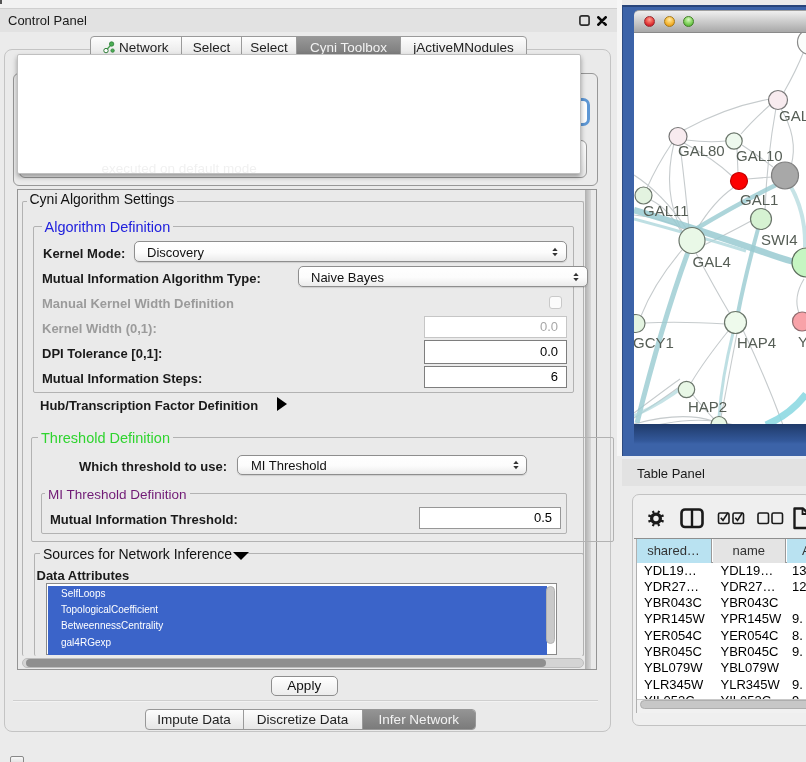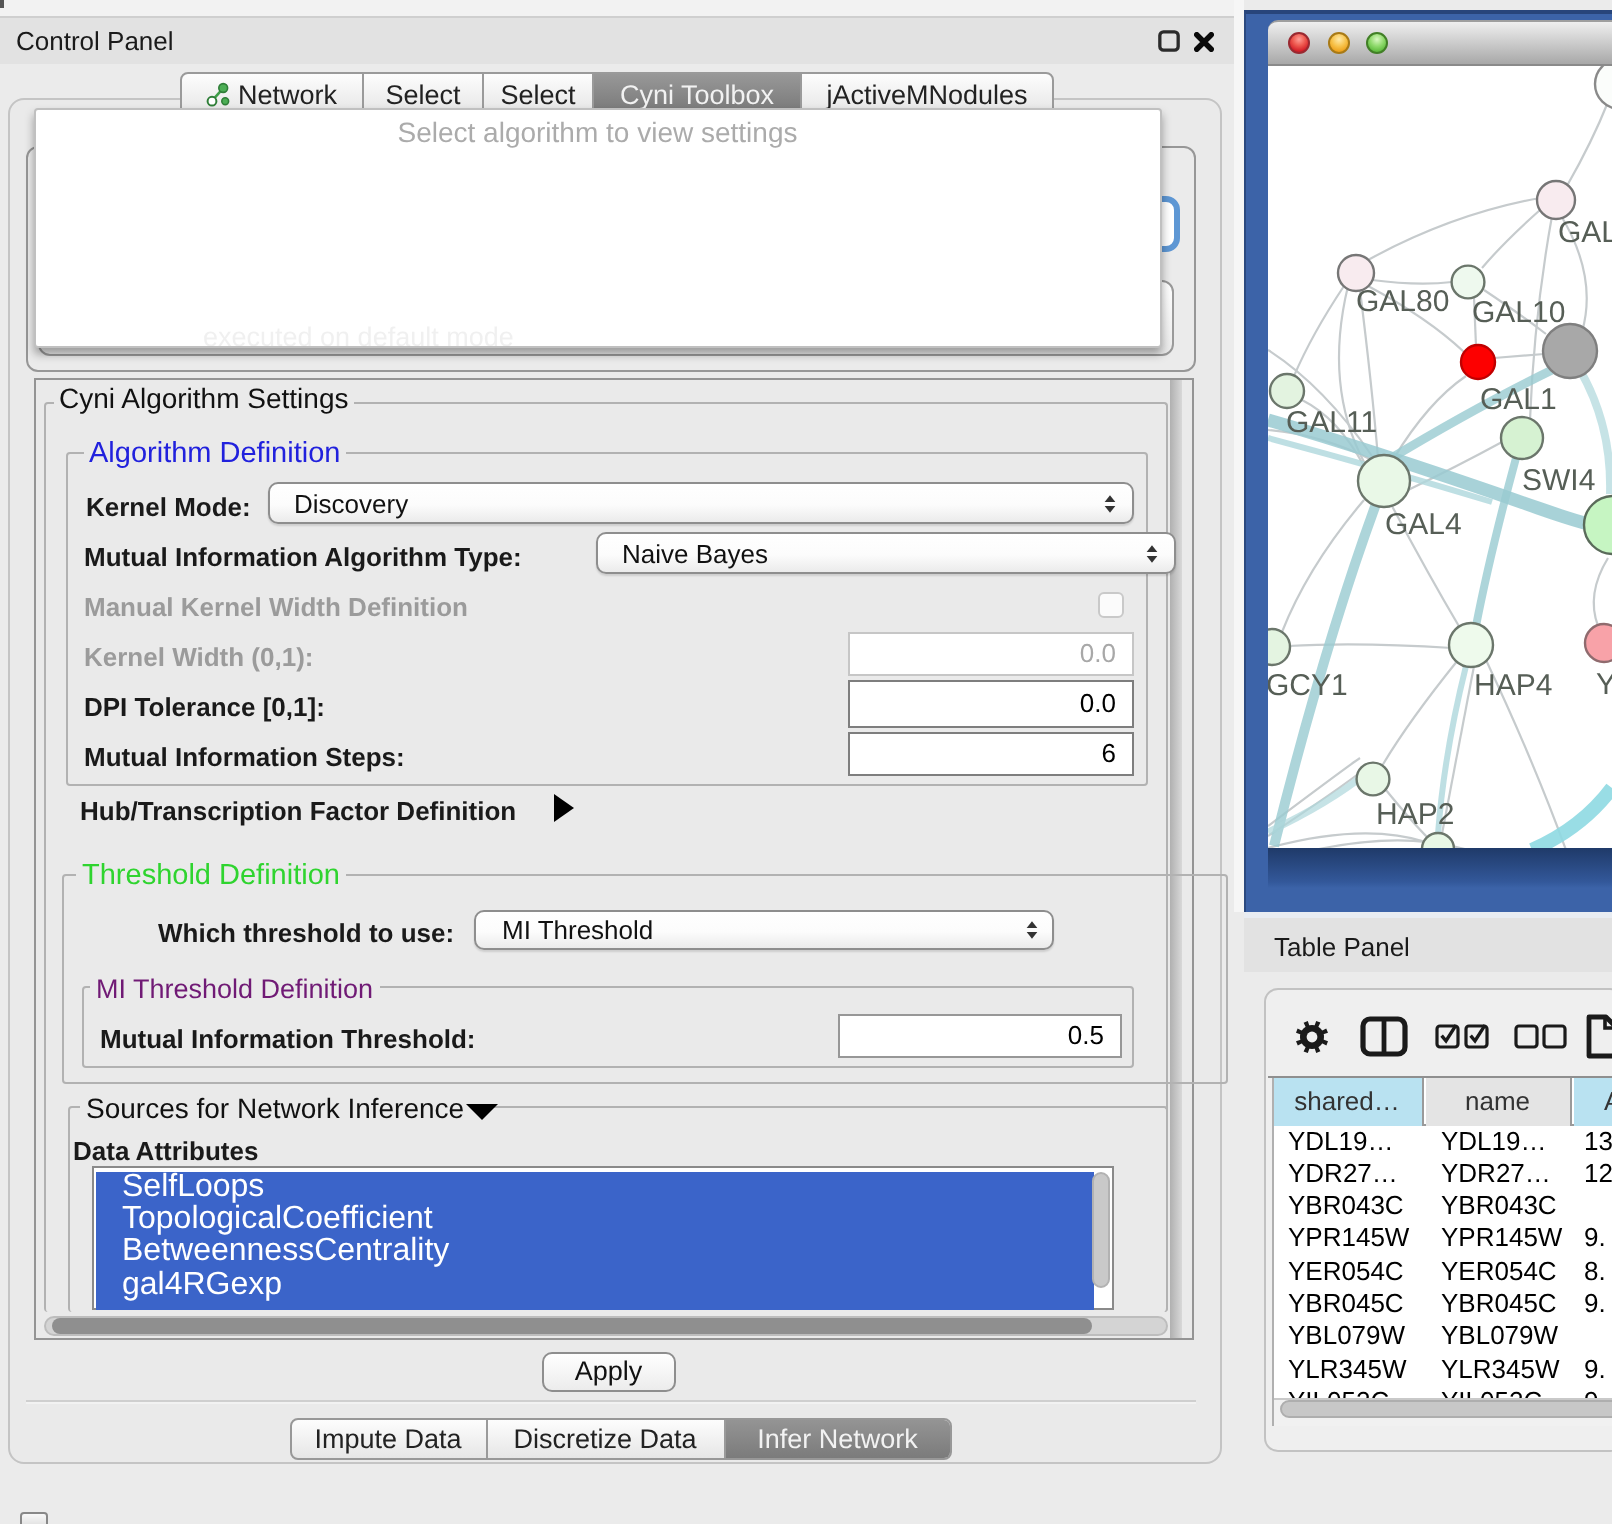--- a/index.html
+++ b/index.html
@@ -52,7 +52,6 @@
 <div class="abs" style="left:19px;top:140px;width:568px;height:38px;border-radius:6px;background:linear-gradient(#ffffff,#ebebeb);border:1px solid #9a9a9a;"></div>
 
 <div class="abs" style="left:16.5px;top:54px;width:564.5px;height:119.5px;background:#fff;border:1px solid #c0c0c0;border-radius:2px;box-shadow:0 3px 5px rgba(0,0,0,0.35);">
-  <div style="position:absolute;top:3px;left:0;width:100%;text-align:center;font-size:14px;color:#ababab;">Select algorithm to view settings</div>
   <div style="position:absolute;left:84px;top:106px;font-size:13.5px;color:rgba(150,150,150,0.14);">executed on default mode</div>
 </div>
 

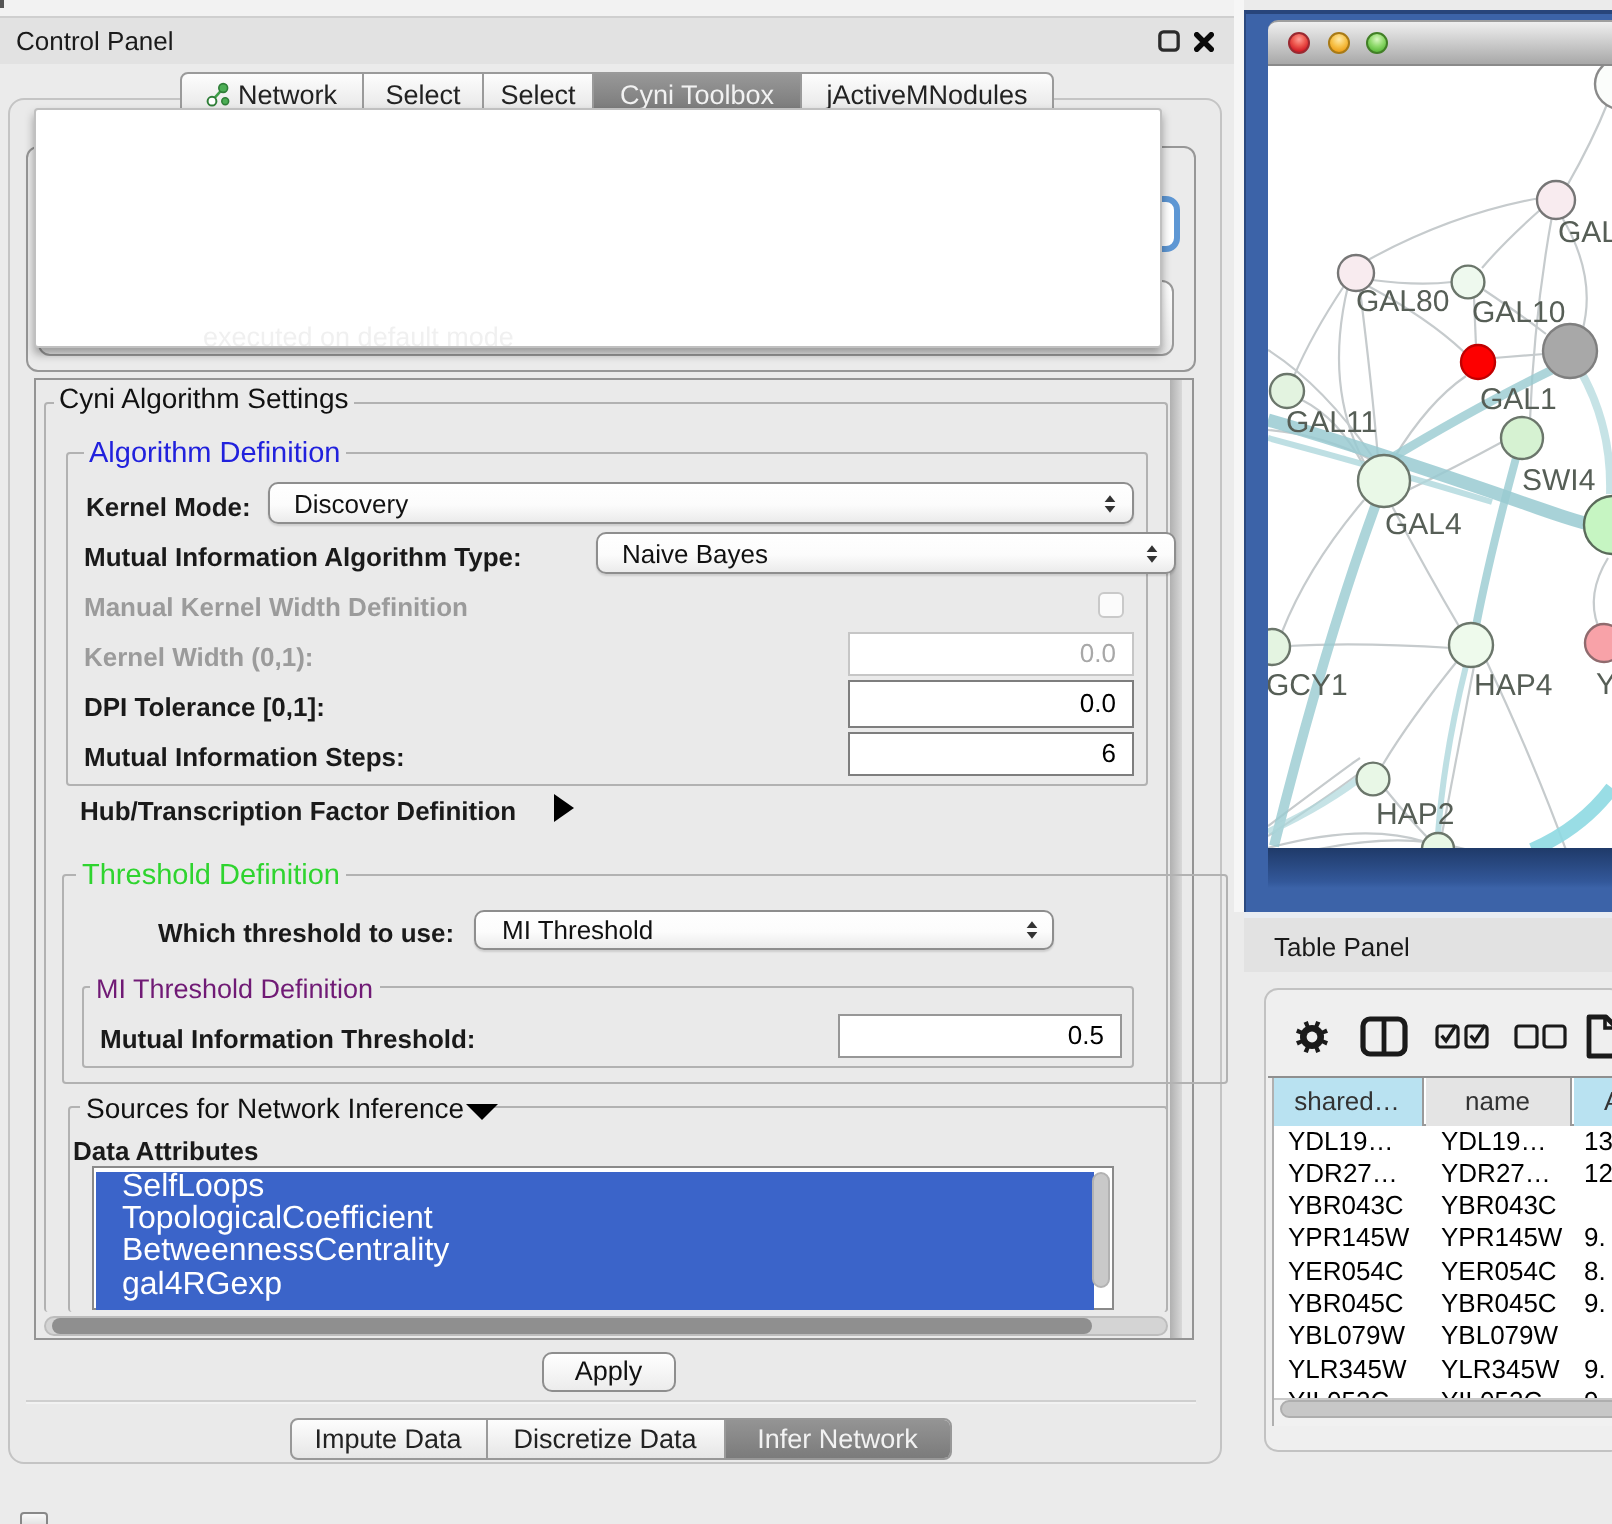--- a/index.html
+++ b/index.html
@@ -125,7 +125,7 @@
 <div class="lbl" style="left:36.5px;top:568px;">Data Attributes</div>
 
 <div class="abs" style="left:46px;top:583px;width:511px;height:71.5px;background:#fff;border:1px solid #8a8a8a;">
-  <div style="position:absolute;left:1px;top:1.5px;width:498.5px;height:69px;background:#3b64c9;color:#fff;font-size:16px;line-height:16.4px;padding-left:13px;">
+  <div style="position:absolute;left:1px;top:1.5px;width:498.5px;height:69px;background:#3b64c9;color:#fff;font-size:10px;line-height:16.4px;padding-left:13px;">
     SelfLoops<br>TopologicalCoefficient<br>BetweennessCentrality<br>gal4RGexp
   </div>
   <div style="position:absolute;right:1.5px;top:2px;width:9px;height:58px;background:#c9c9c9;border:1px solid #b2b2b2;border-radius:4.5px;"></div>

